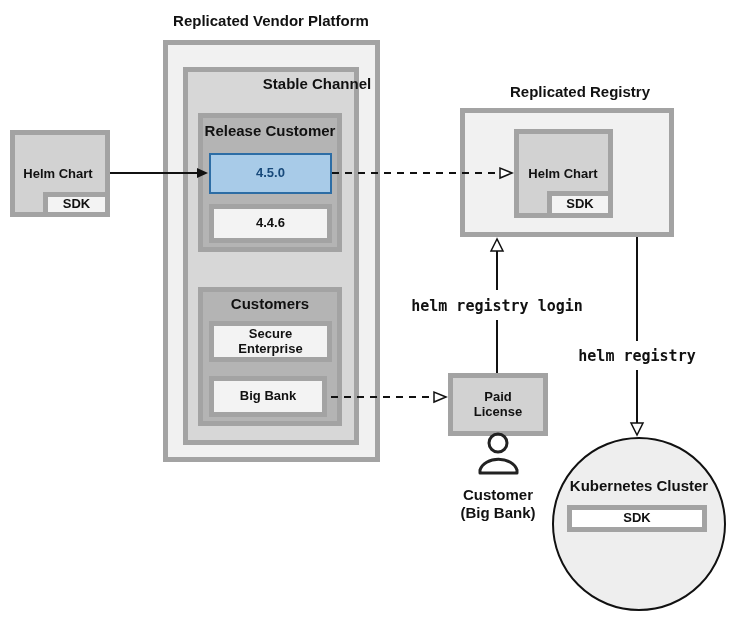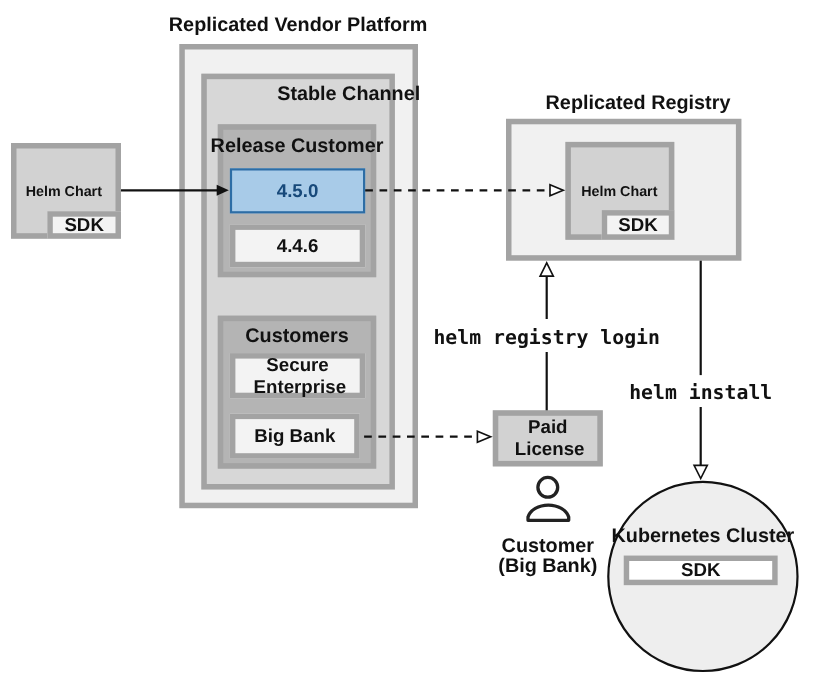--- a/index.html
+++ b/index.html
@@ -8,7 +8,7 @@
   .abs{position:absolute;box-sizing:border-box;}
   .box{border:5px solid #a3a3a3;}
   .lbl{font-weight:bold;font-size:17px;line-height:1.15;text-align:center;color:#111;}
-  .ttl{font-weight:bold;font-size:18px;text-align:center;white-space:nowrap;color:#111;}
+  .ttl{font-weight:bold;font-size:15px;text-align:center;white-space:nowrap;color:#111;}
   .center{display:flex;align-items:center;justify-content:center;}
   .mono{font-family:"DejaVu Sans Mono",monospace;font-weight:bold;font-size:18px;
         white-space:nowrap;color:#111;transform:translateX(-50%);}

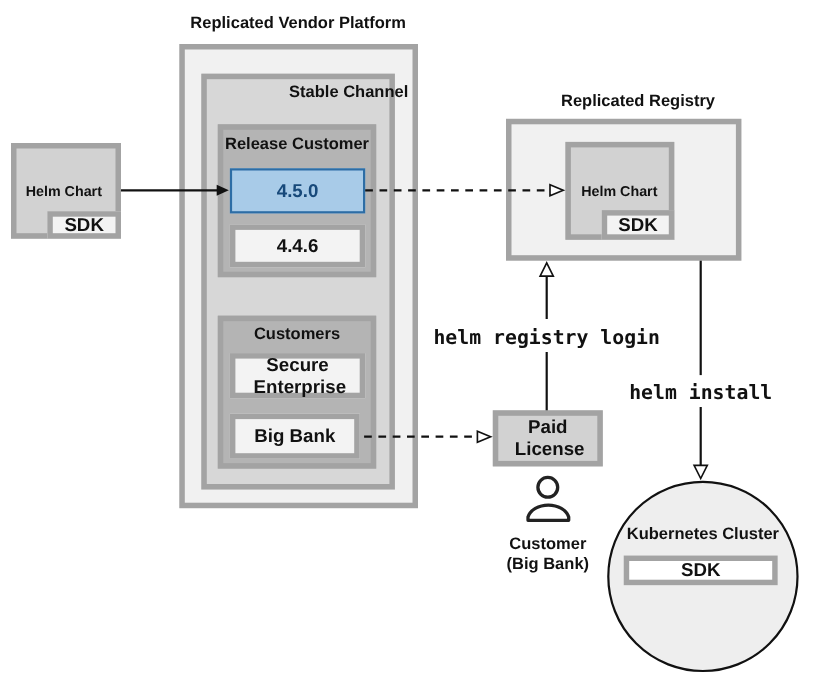--- a/index.html
+++ b/index.html
@@ -7,7 +7,7 @@
           font-family:"Liberation Sans",sans-serif;color:#111;}
   .abs{position:absolute;box-sizing:border-box;}
   .box{border:5px solid #a3a3a3;}
-  .lbl{font-weight:bold;font-size:17px;line-height:1.15;text-align:center;color:#111;}
+  .lbl{font-weight:bold;font-size:13px;line-height:1.15;text-align:center;color:#111;}
   .ttl{font-weight:bold;font-size:15px;text-align:center;white-space:nowrap;color:#111;}
   .center{display:flex;align-items:center;justify-content:center;}
   .mono{font-family:"DejaVu Sans Mono",monospace;font-weight:bold;font-size:18px;

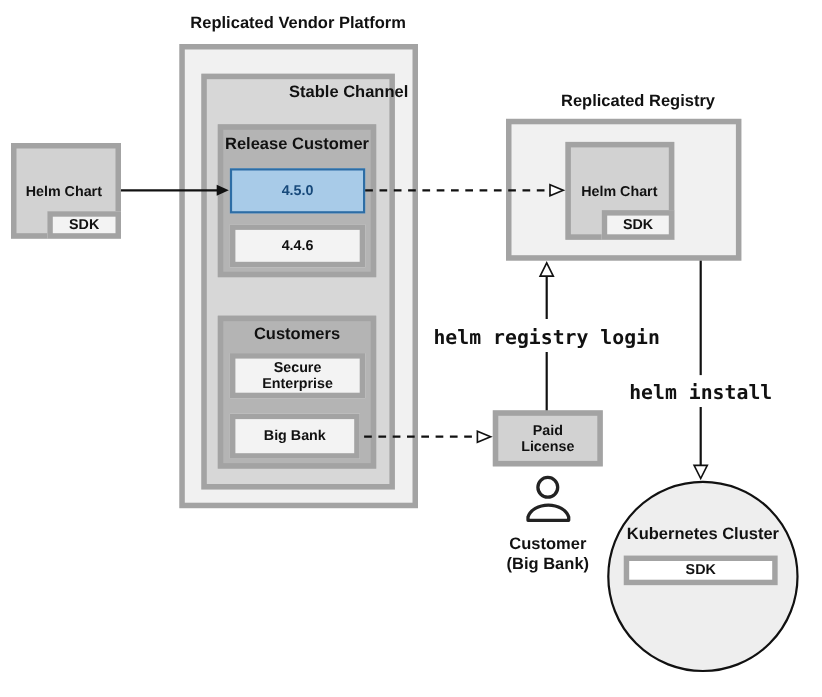--- a/index.html
+++ b/index.html
@@ -10,7 +10,7 @@
   .lbl{font-weight:bold;font-size:13px;line-height:1.15;text-align:center;color:#111;}
   .ttl{font-weight:bold;font-size:15px;text-align:center;white-space:nowrap;color:#111;}
   .center{display:flex;align-items:center;justify-content:center;}
-  .mono{font-family:"DejaVu Sans Mono",monospace;font-weight:bold;font-size:18px;
+  .mono{font-family:"DejaVu Sans Mono",monospace;font-weight:bold;font-size:15px;
         white-space:nowrap;color:#111;transform:translateX(-50%);}
   .fill-light{background:#f1f1f1;}
   .fill-mid{background:#d7d7d7;}

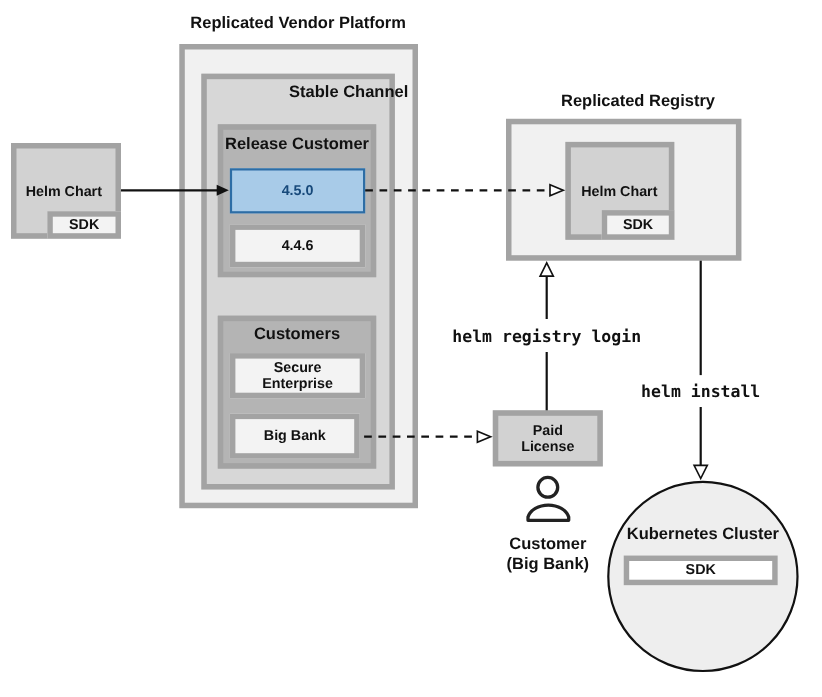--- a/index.html
+++ b/index.html
@@ -103,7 +103,7 @@
   </svg>
 
   <div class="abs mono" style="left:497px;top:297px;">helm registry login</div>
-  <div class="abs mono" style="left:637px;top:347px;">helm install</div>
+  <div class="abs mono" style="left:637px;top:347px;">helm registry</div>
 
 </div>
 

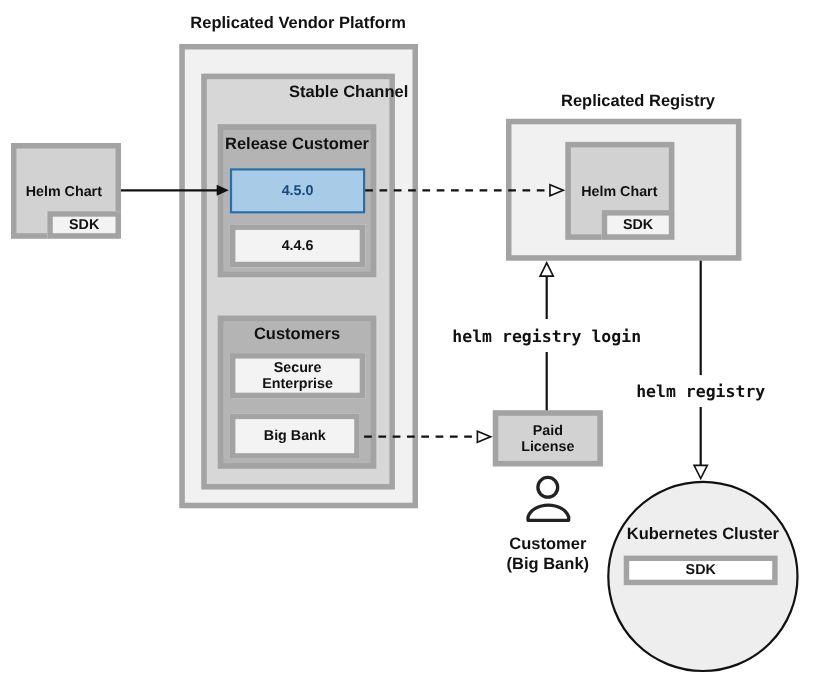--- a/index.html
+++ b/index.html
@@ -64,7 +64,7 @@
     <span class="lbl">SDK</span>
   </div>
 
-  <div class="abs box fill-gray center" style="left:448px;top:373px;width:100px;height:51px;">
+  <div class="abs box fill-gray center" style="left:448px;top:373px;width:100px;height:63px;">
     <span class="lbl" style="width:60px;">Paid License</span>
   </div>
 

